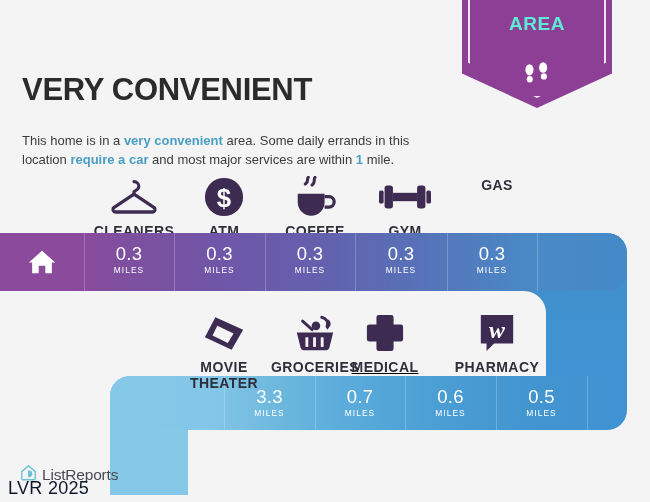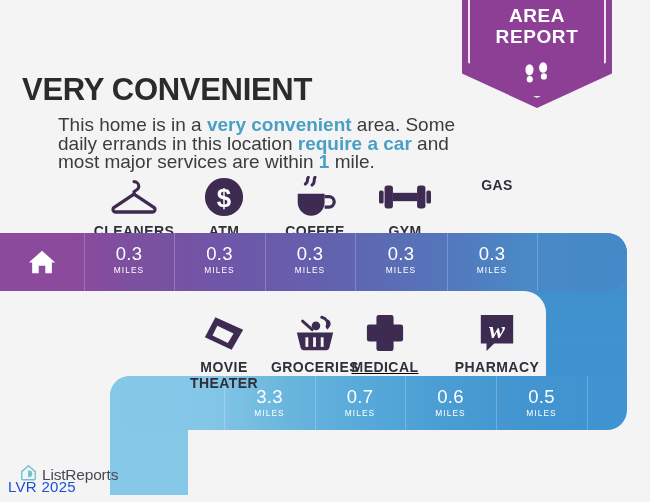--- a/index.html
+++ b/index.html
@@ -40,9 +40,9 @@
     box-sizing:border-box;
   }
   .badge-text{
-    position:relative;z-index:2;color:#ffffff;font-weight:700;
+    position:relative;z-index:2;color:#5eead4;font-weight:700;
     font-size:19px;line-height:21px;letter-spacing:.6px;
-    padding-top:5px;
+    padding-top:13px;
   }
   .badge-feet{position:absolute;left:50%;top:62px;transform:translateX(-50%);z-index:2;}
 

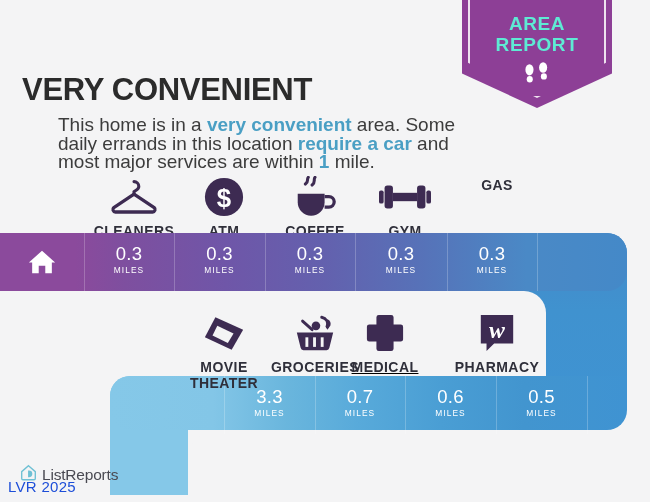--- a/index.html
+++ b/index.html
@@ -145,7 +145,6 @@
     <div class="badge-inner"></div>
     <div class="badge-text">
       <div>AREA</div>
-      <div>REPORT</div>
     </div>
     <span class="badge-feet">
       <svg viewBox="0 0 34 26" width="32" height="25" aria-hidden="true">

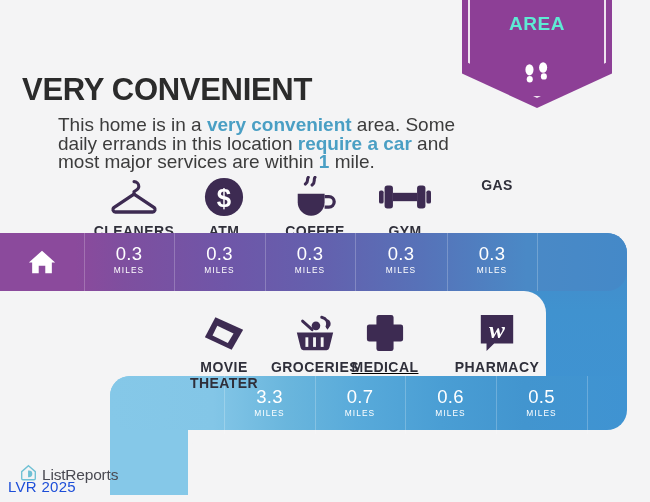--- a/index.html
+++ b/index.html
@@ -52,8 +52,8 @@
     font-size:31px;font-weight:700;color:#2b2b2b;letter-spacing:-.3px;
   }
   .subtext{
-    position:absolute;left:22px;top:116px;width:432px;
-    font-size:19px;line-height:18.5px;color:#3c3c3c;margin-left:36px;
+    position:absolute;left:22px;top:132px;width:432px;
+    font-size:13px;line-height:18.5px;color:#3c3c3c;
   }
   .hl{color:#4a9fc4;font-weight:700;}
 

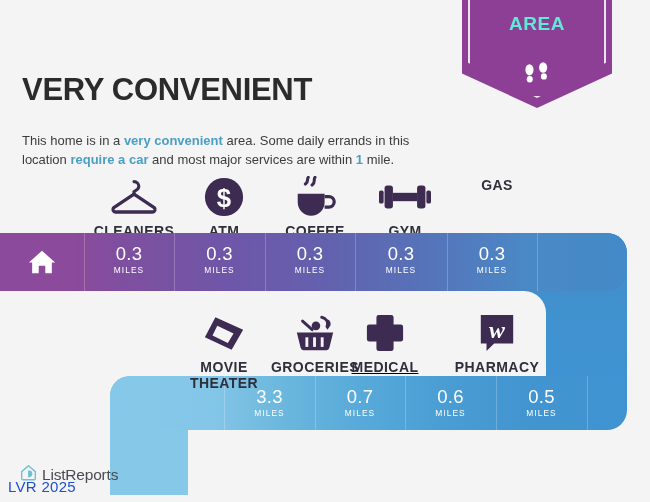--- a/index.html
+++ b/index.html
@@ -127,7 +127,7 @@
   .logo-name{font-size:15.5px;color:#4a4a52;margin-left:5px;letter-spacing:-.2px;}
   .watermark{
     position:absolute;left:8px;top:478px;
-    font-size:15px;color:#1d4ed8;letter-spacing:.3px;
+    font-size:18px;color:#0f172a;letter-spacing:.3px;
   }
   .disclaimer{
     position:absolute;left:288px;top:464px;width:348px;

